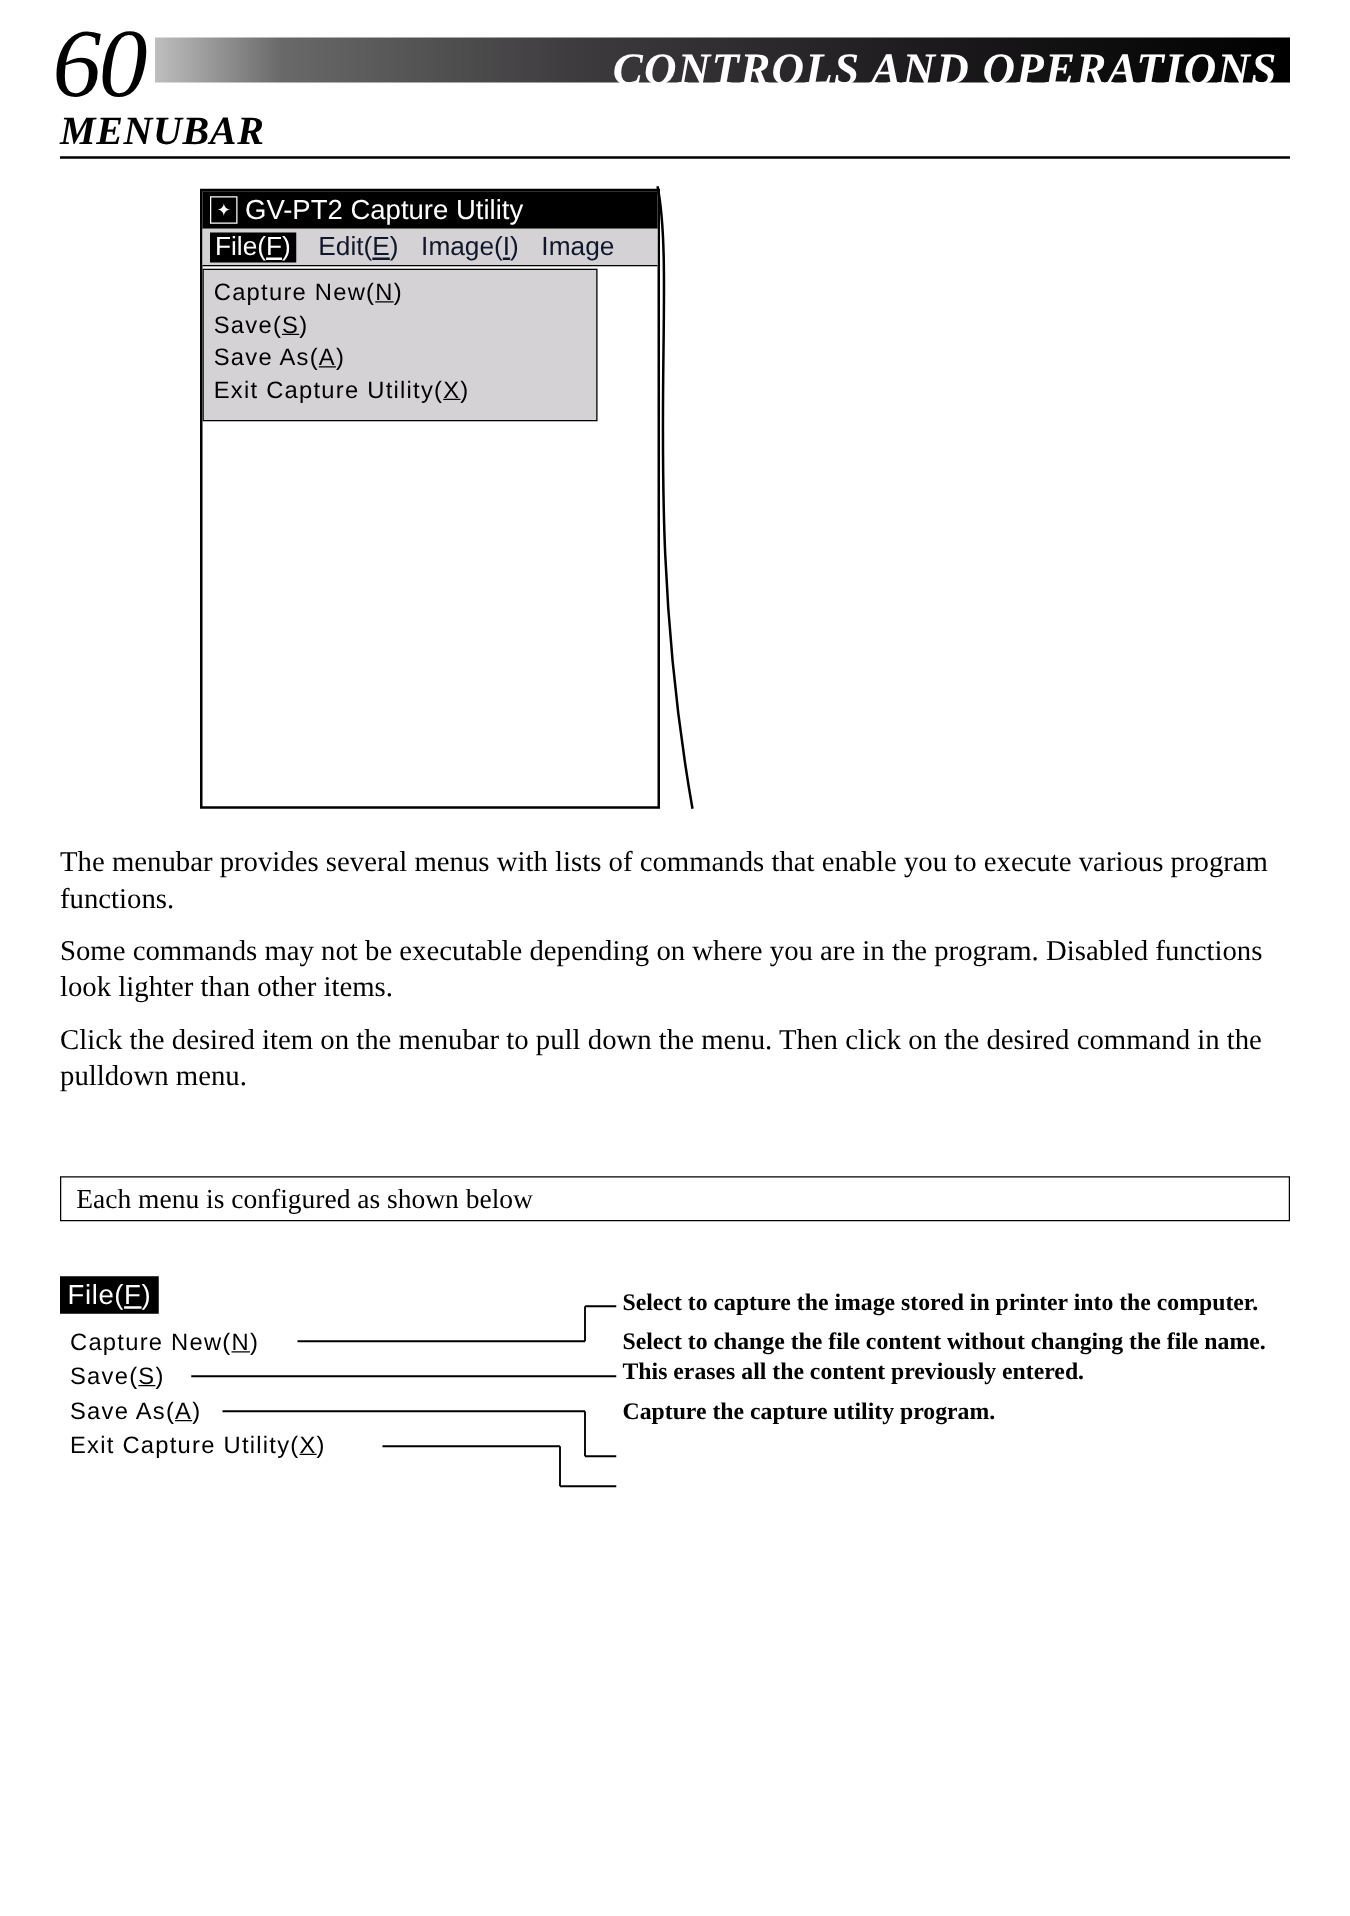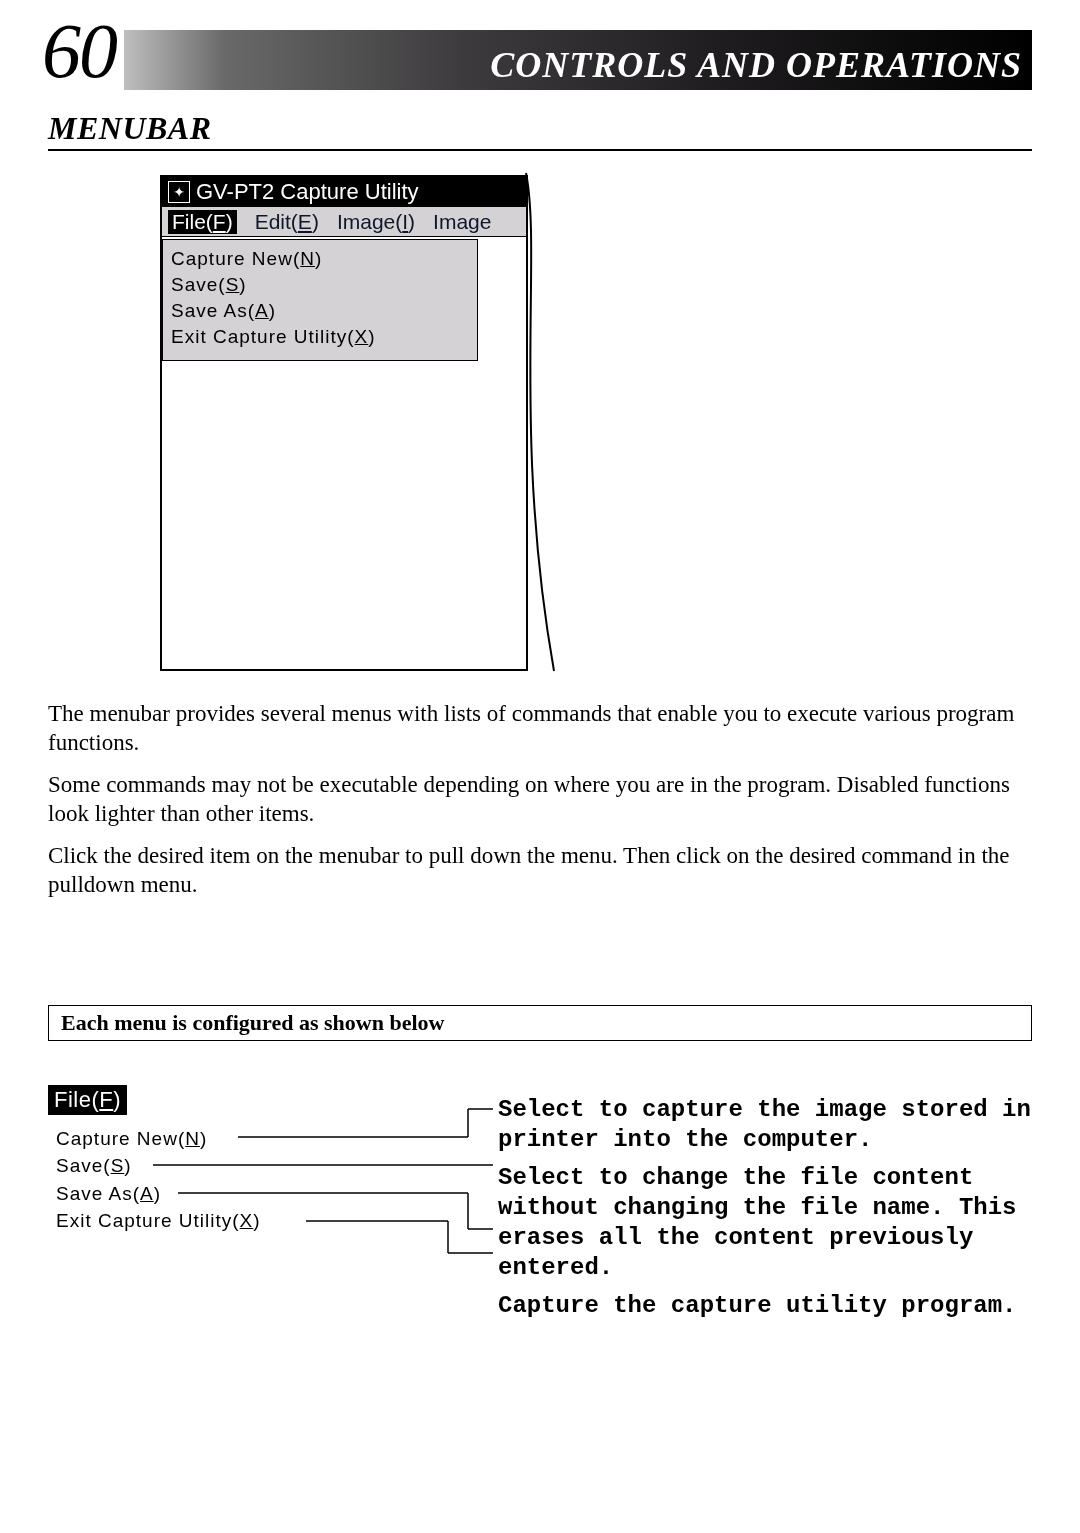--- a/index.html
+++ b/index.html
@@ -20,7 +20,7 @@
   
   .header-band{
     position:relative;
-    height:60px;
+    height:36px;
     background:linear-gradient(90deg,#fff 0%,#696969 18%,#3d3b3d 42%,#1d1b1d 70%,#000 100%);
   }
   .page-number{

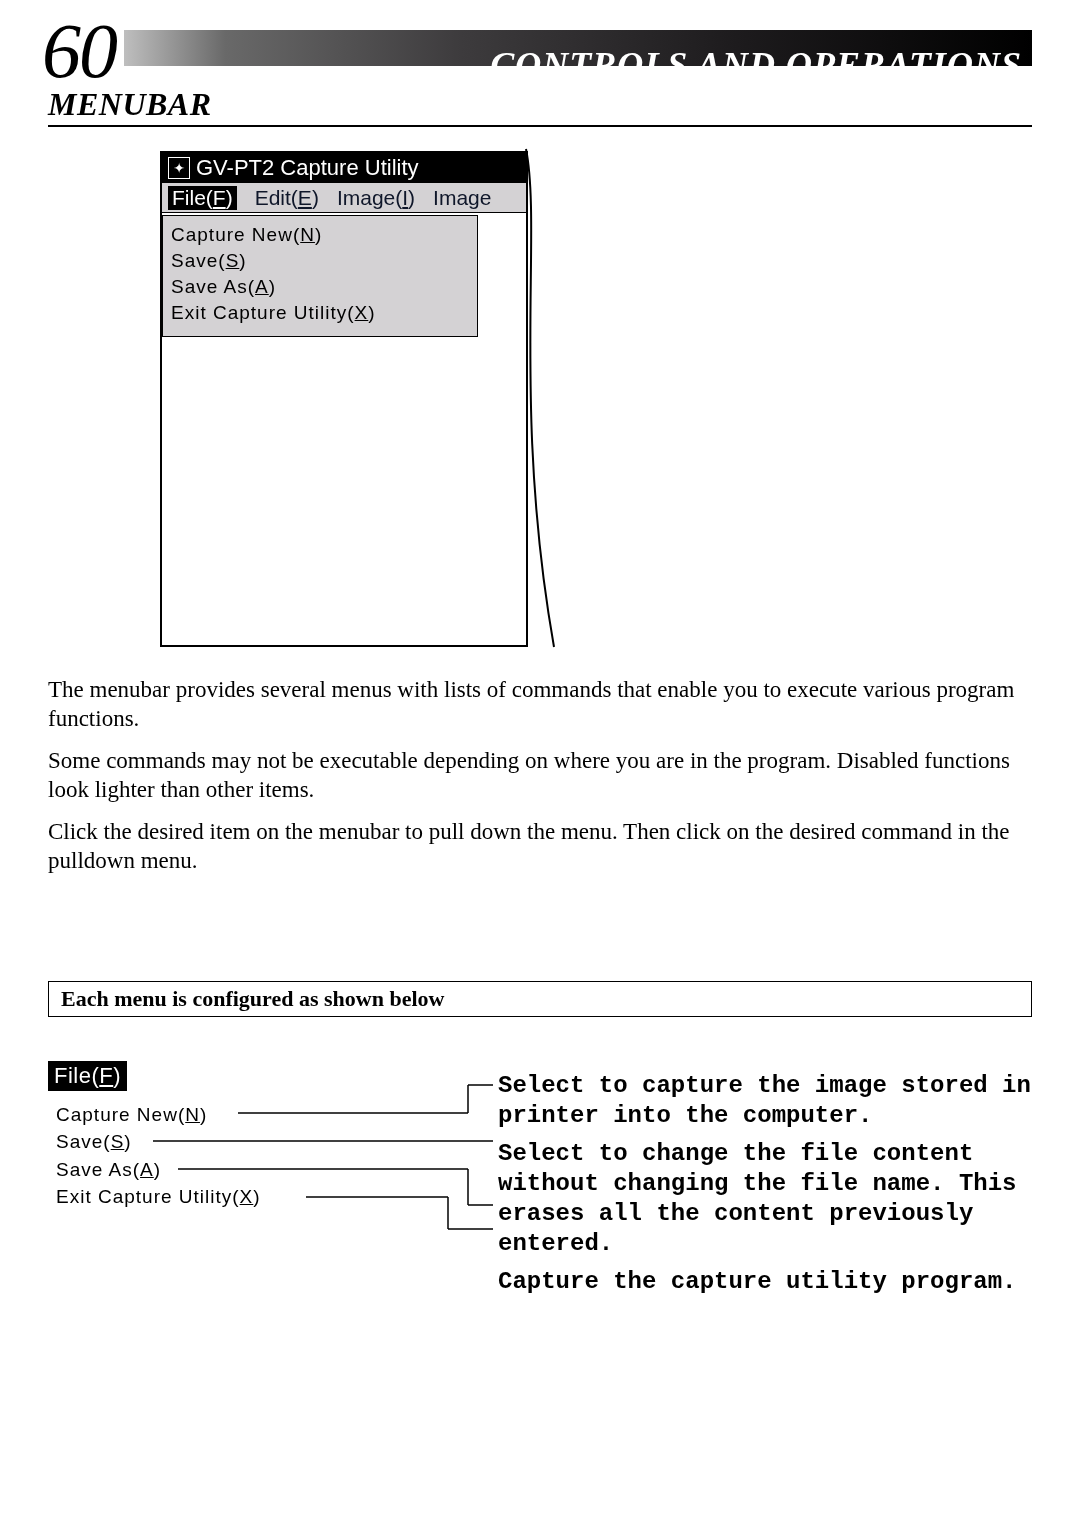--- a/index.html
+++ b/index.html
@@ -40,7 +40,7 @@
   .header-title{
     position:absolute;
     right:10px;
-    top:14px;
+    top:4px;
     color:#fff;
     font-family:Georgia,"Times New Roman",serif;
     font-style:italic;

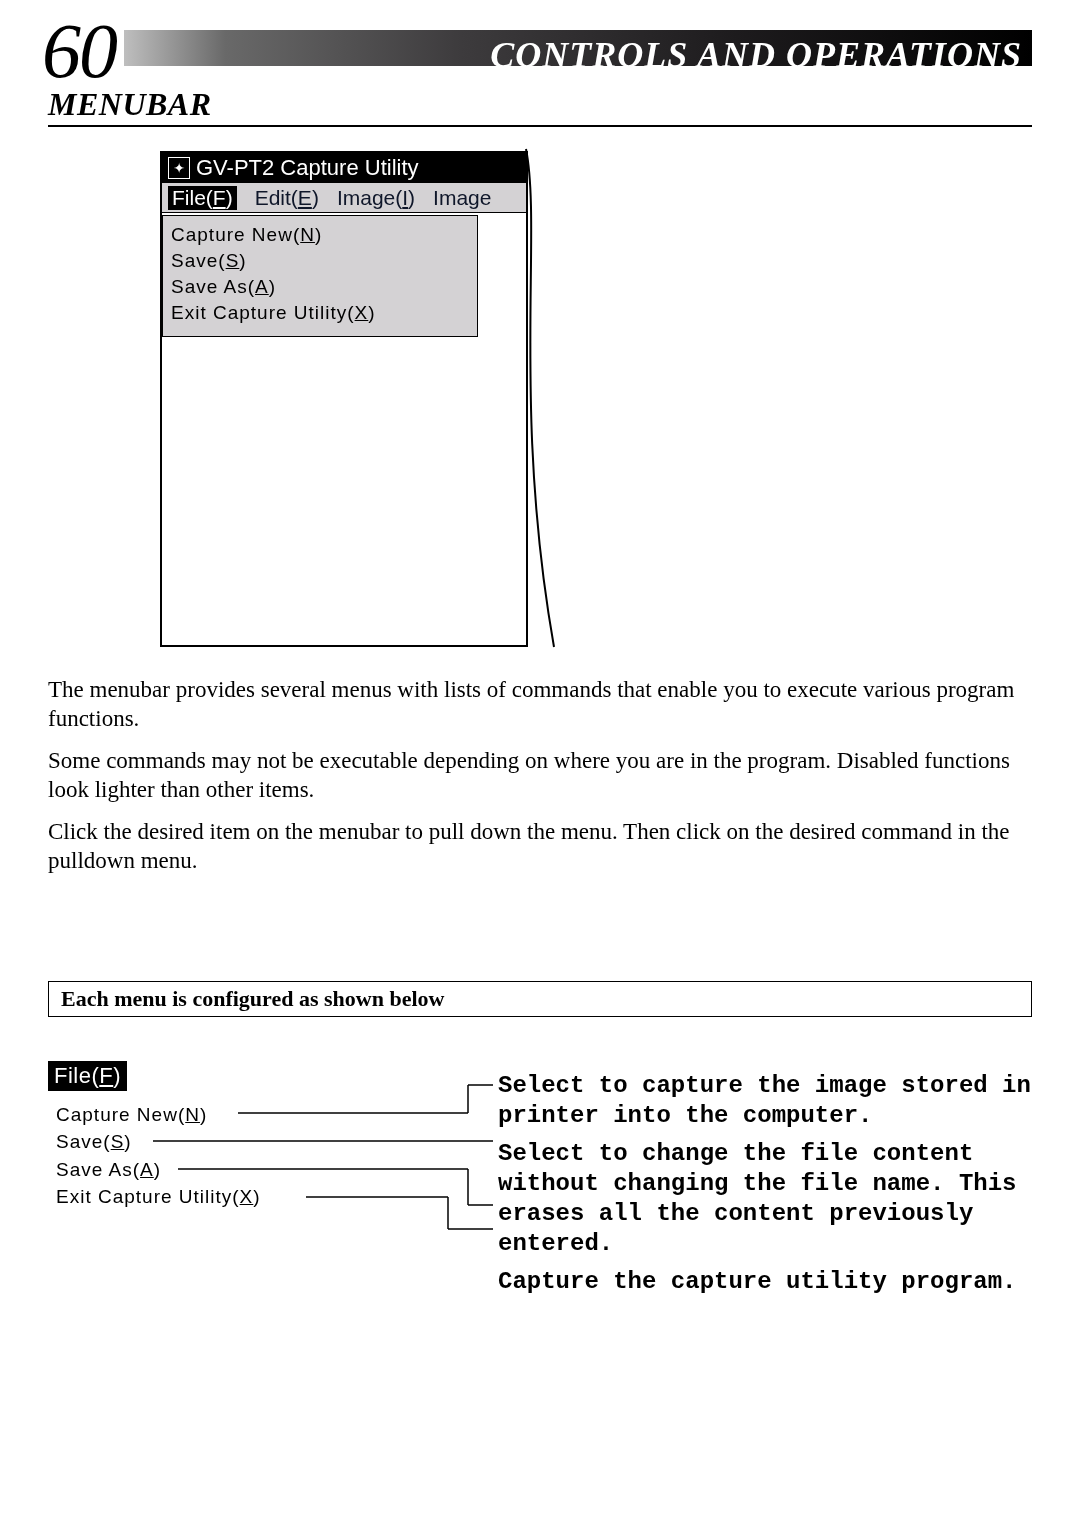--- a/index.html
+++ b/index.html
@@ -139,9 +139,9 @@
   .body-text p{margin:0 0 12px 0;}
   
   .config-box{
-    margin-top:105px;
+    margin-top:65px;
     border:1.5px solid #000;
-    font-weight:700;
+    font-weight:400;
     font-size:22px;
     padding:4px 12px;
     font-family:"Times New Roman",Times,serif;

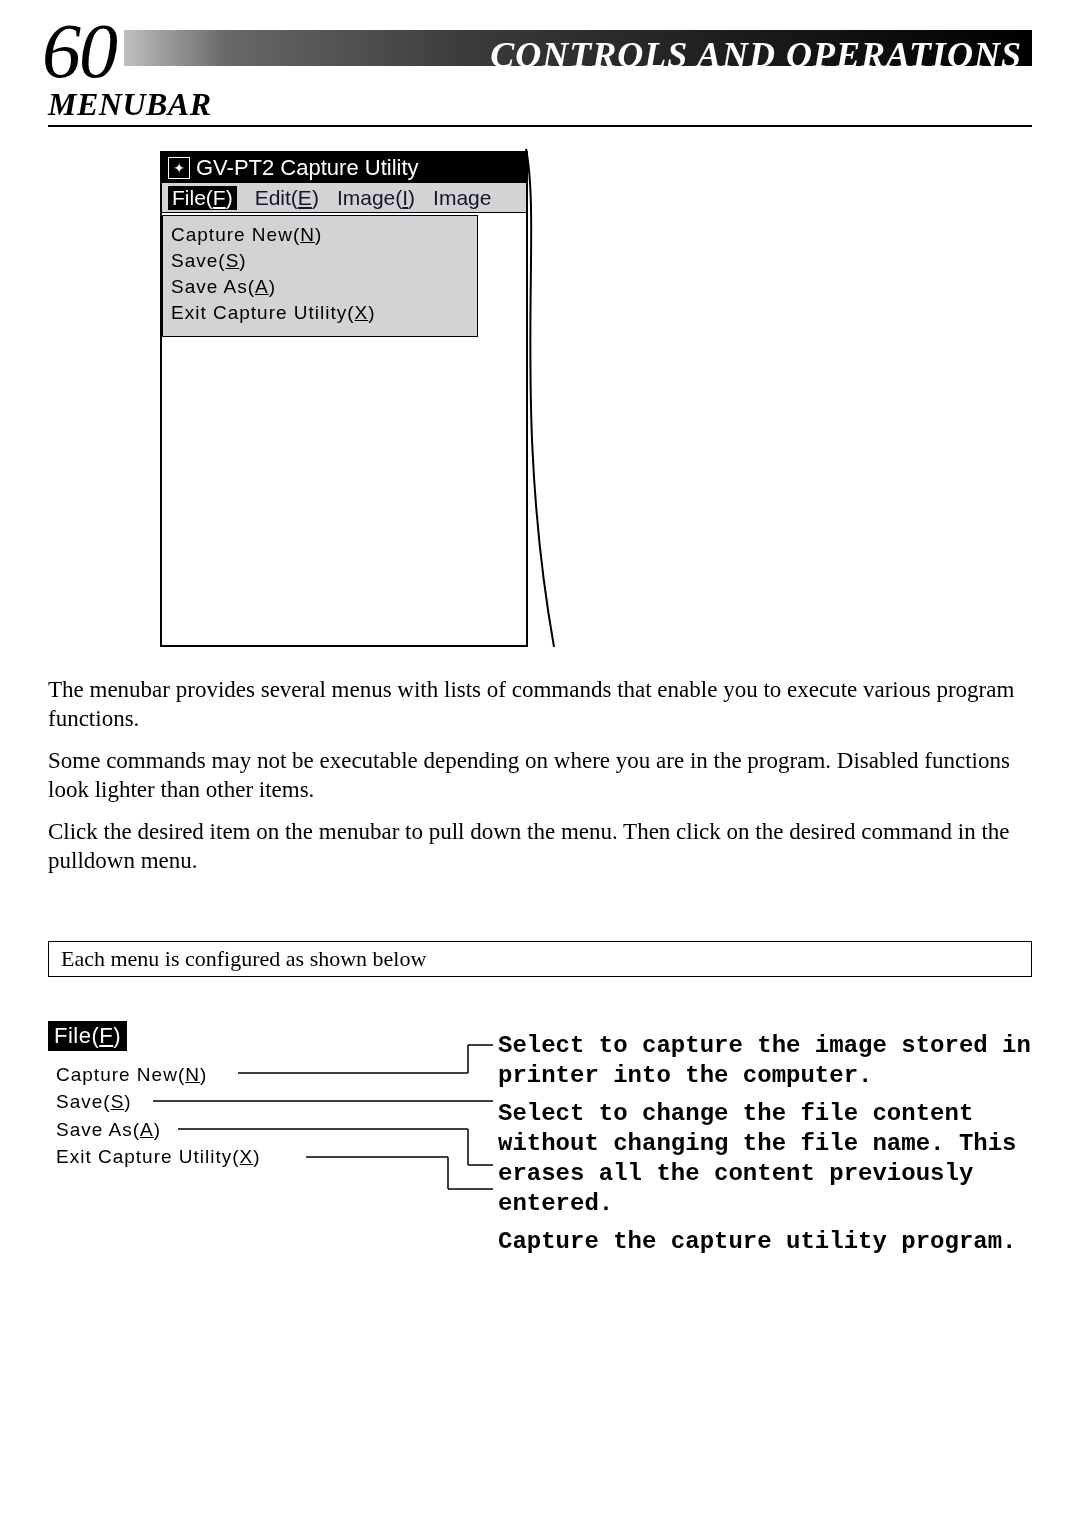--- a/index.html
+++ b/index.html
@@ -176,9 +176,9 @@
     position:absolute;
     left:450px;
     top:10px;
-    font-family:Liberation Mono, monospace;
+    font-family:Liberation Serif, serif;
     font-weight:700;
-    font-size:24px;
+    font-size:19px;
     line-height:1.25;
     width:534px;
   }

